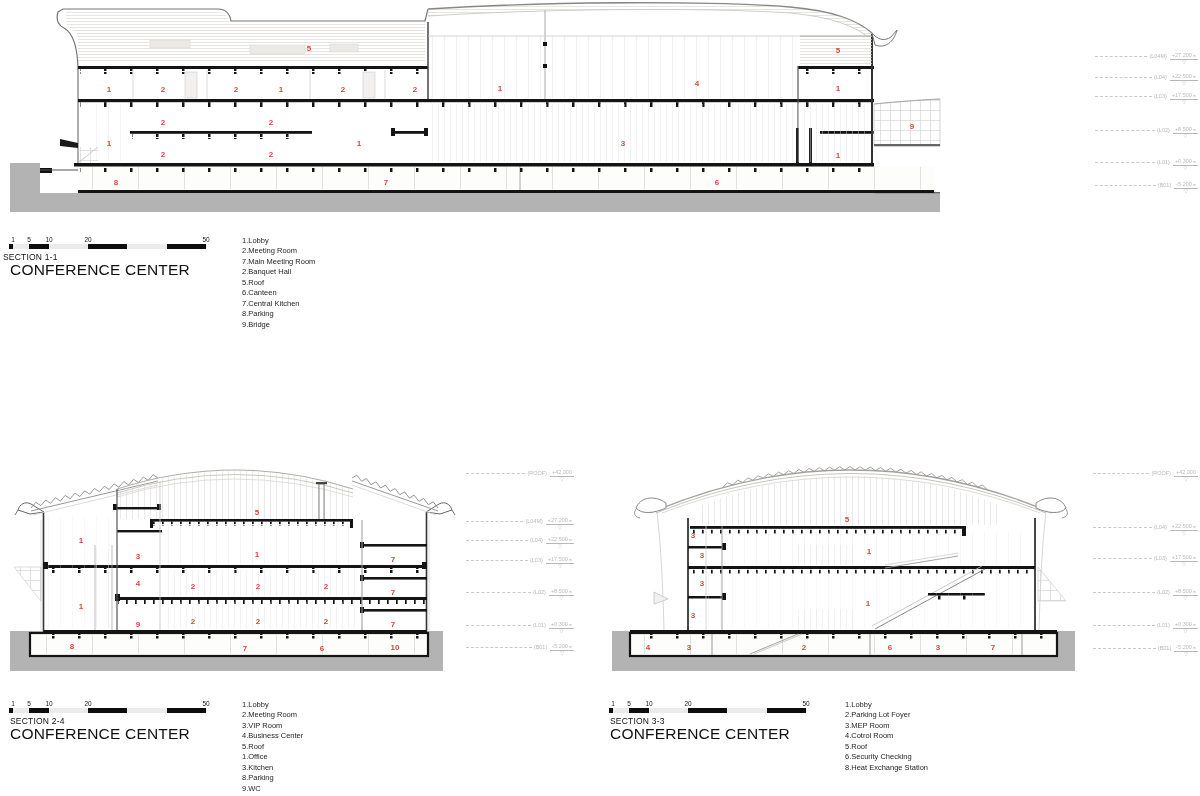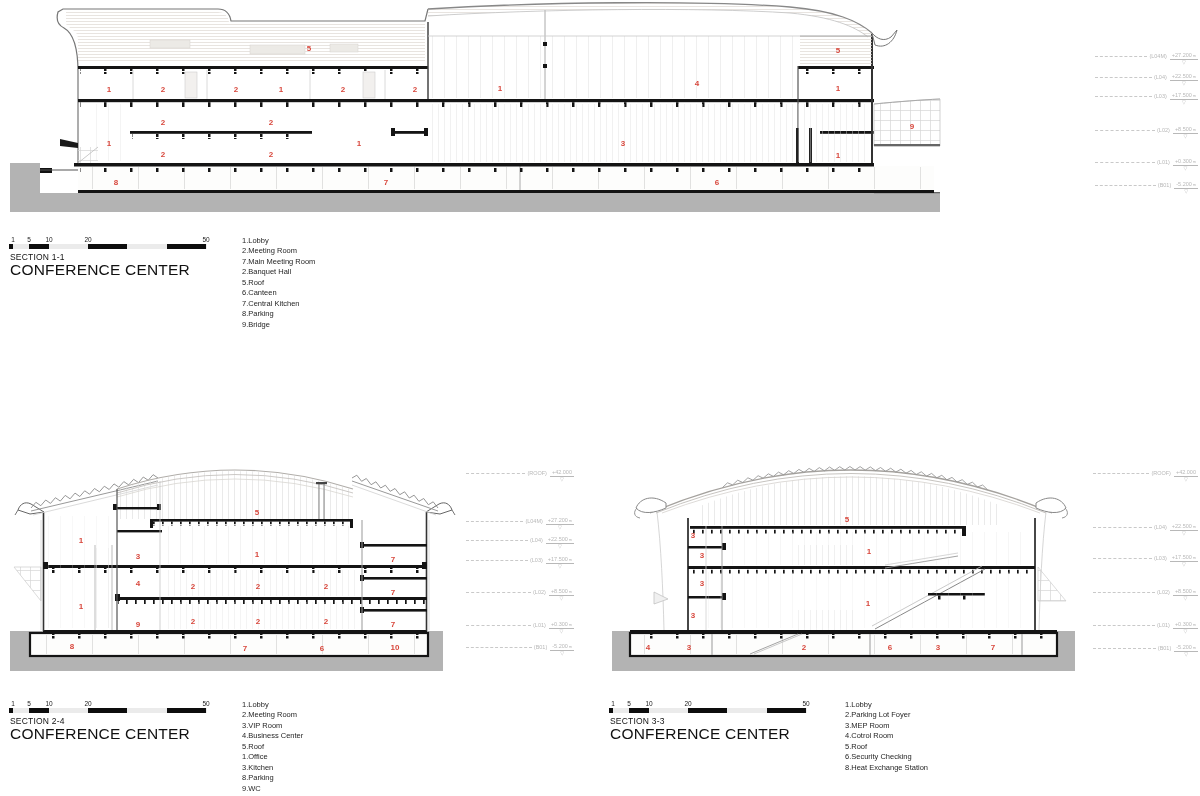--- a/index.html
+++ b/index.html
@@ -450,7 +450,7 @@
           <div class="sb-seg" style="left: 158px; width: 39px;"></div>
         </div>
       </div>
-  <div class="sec-label" style="left: 10px; top: 252px;">SECTION 1-1</div>
+  <div class="sec-label" style="left: 3px; top: 252px;">SECTION 1-1</div>
   <div class="sec-title" style="left: 10px; top: 261px;">CONFERENCE CENTER</div>
   <ul class="legend" style="left: 242px; top: 236px;">
         <li>1.Lobby</li>

